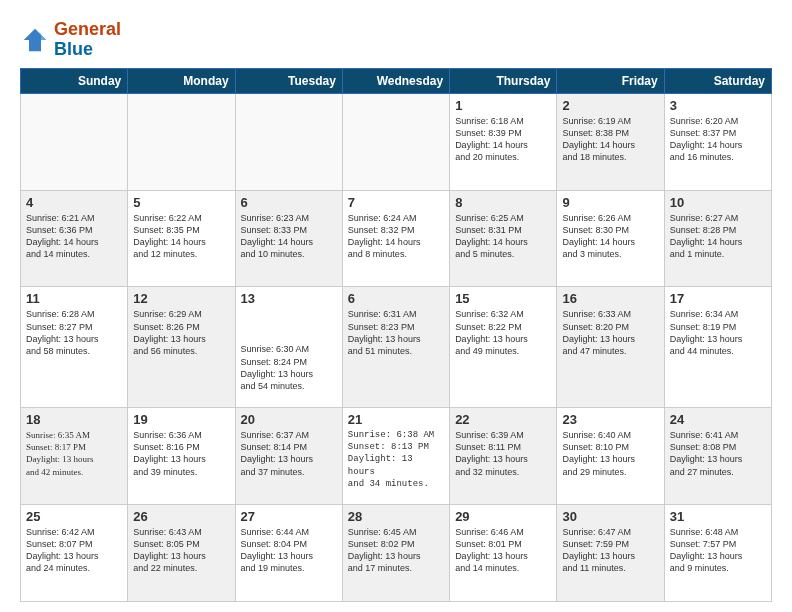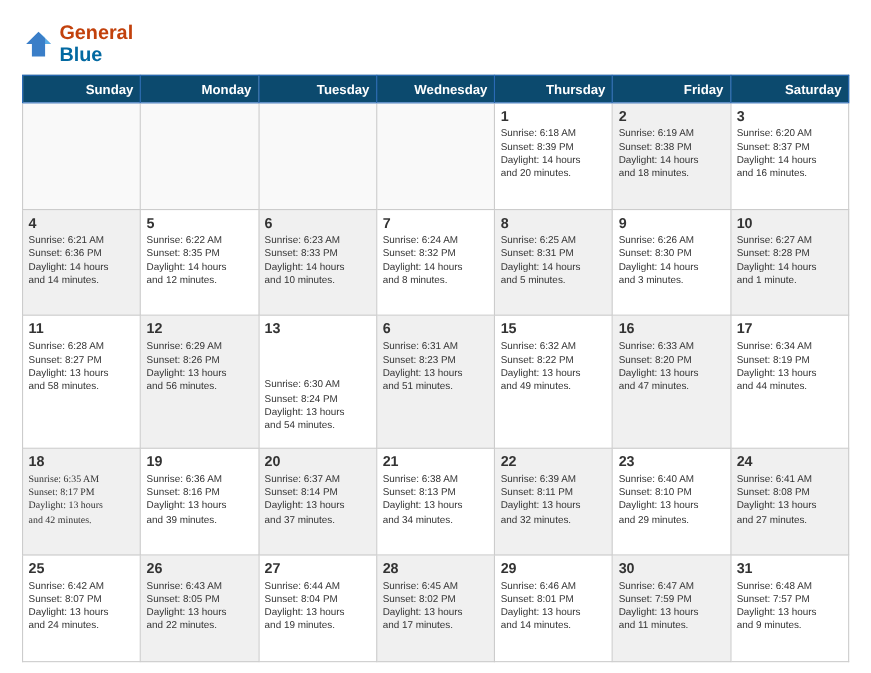--- a/index.html
+++ b/index.html
@@ -285,7 +285,7 @@
           </td>
           <td>
             <span class="day-num">21</span>
-            <div class="day-info" style="white-space: pre-line;">Sunrise: 6:38 AM
+            <div class="day-info" style="white-space: pre-line; font-family: Liberation Mono, monospace;">Sunrise: 6:38 AM
 Sunset: 8:13 PM
 Daylight: 13 hours
 and 34 minutes.</div>

